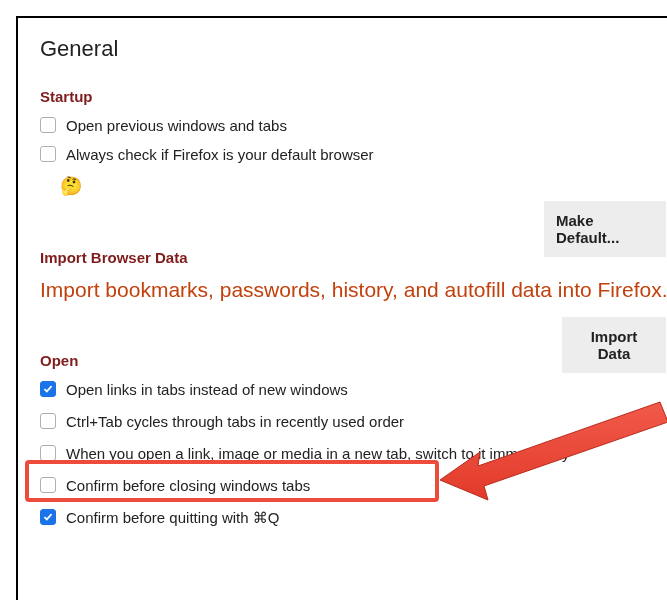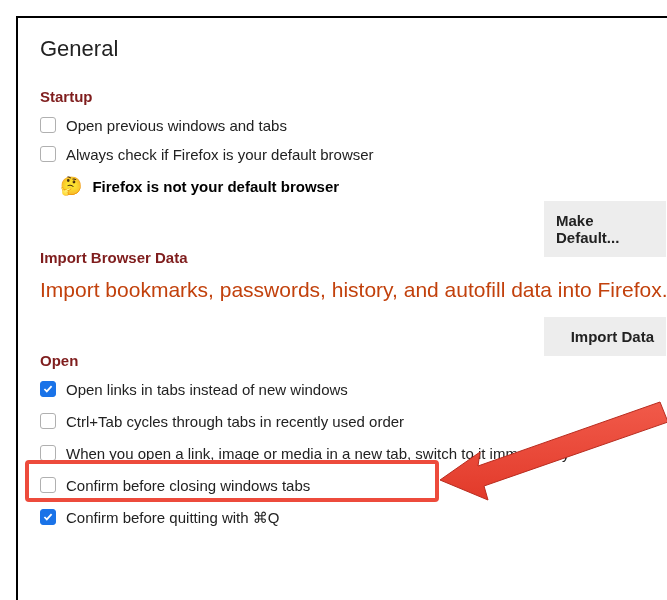--- a/index.html
+++ b/index.html
@@ -158,7 +158,6 @@
 
     <div class="default-row">
       <span class="emoji">🤔</span>
-      <span class="default-text">Firefox is not your default browser</span>
     </div>
   </div>
 

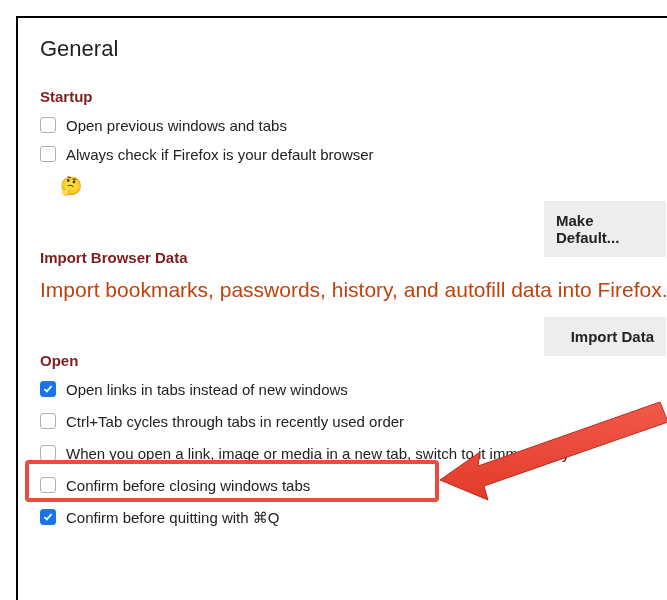--- a/index.html
+++ b/index.html
@@ -97,8 +97,8 @@
     }
     .btn-import {
       top: 299px;
-      width: 122px;
-      text-align: right;
+      width: 104px;
+      text-align: center;
     }
     .section-startup {
       margin-bottom: 52px;

